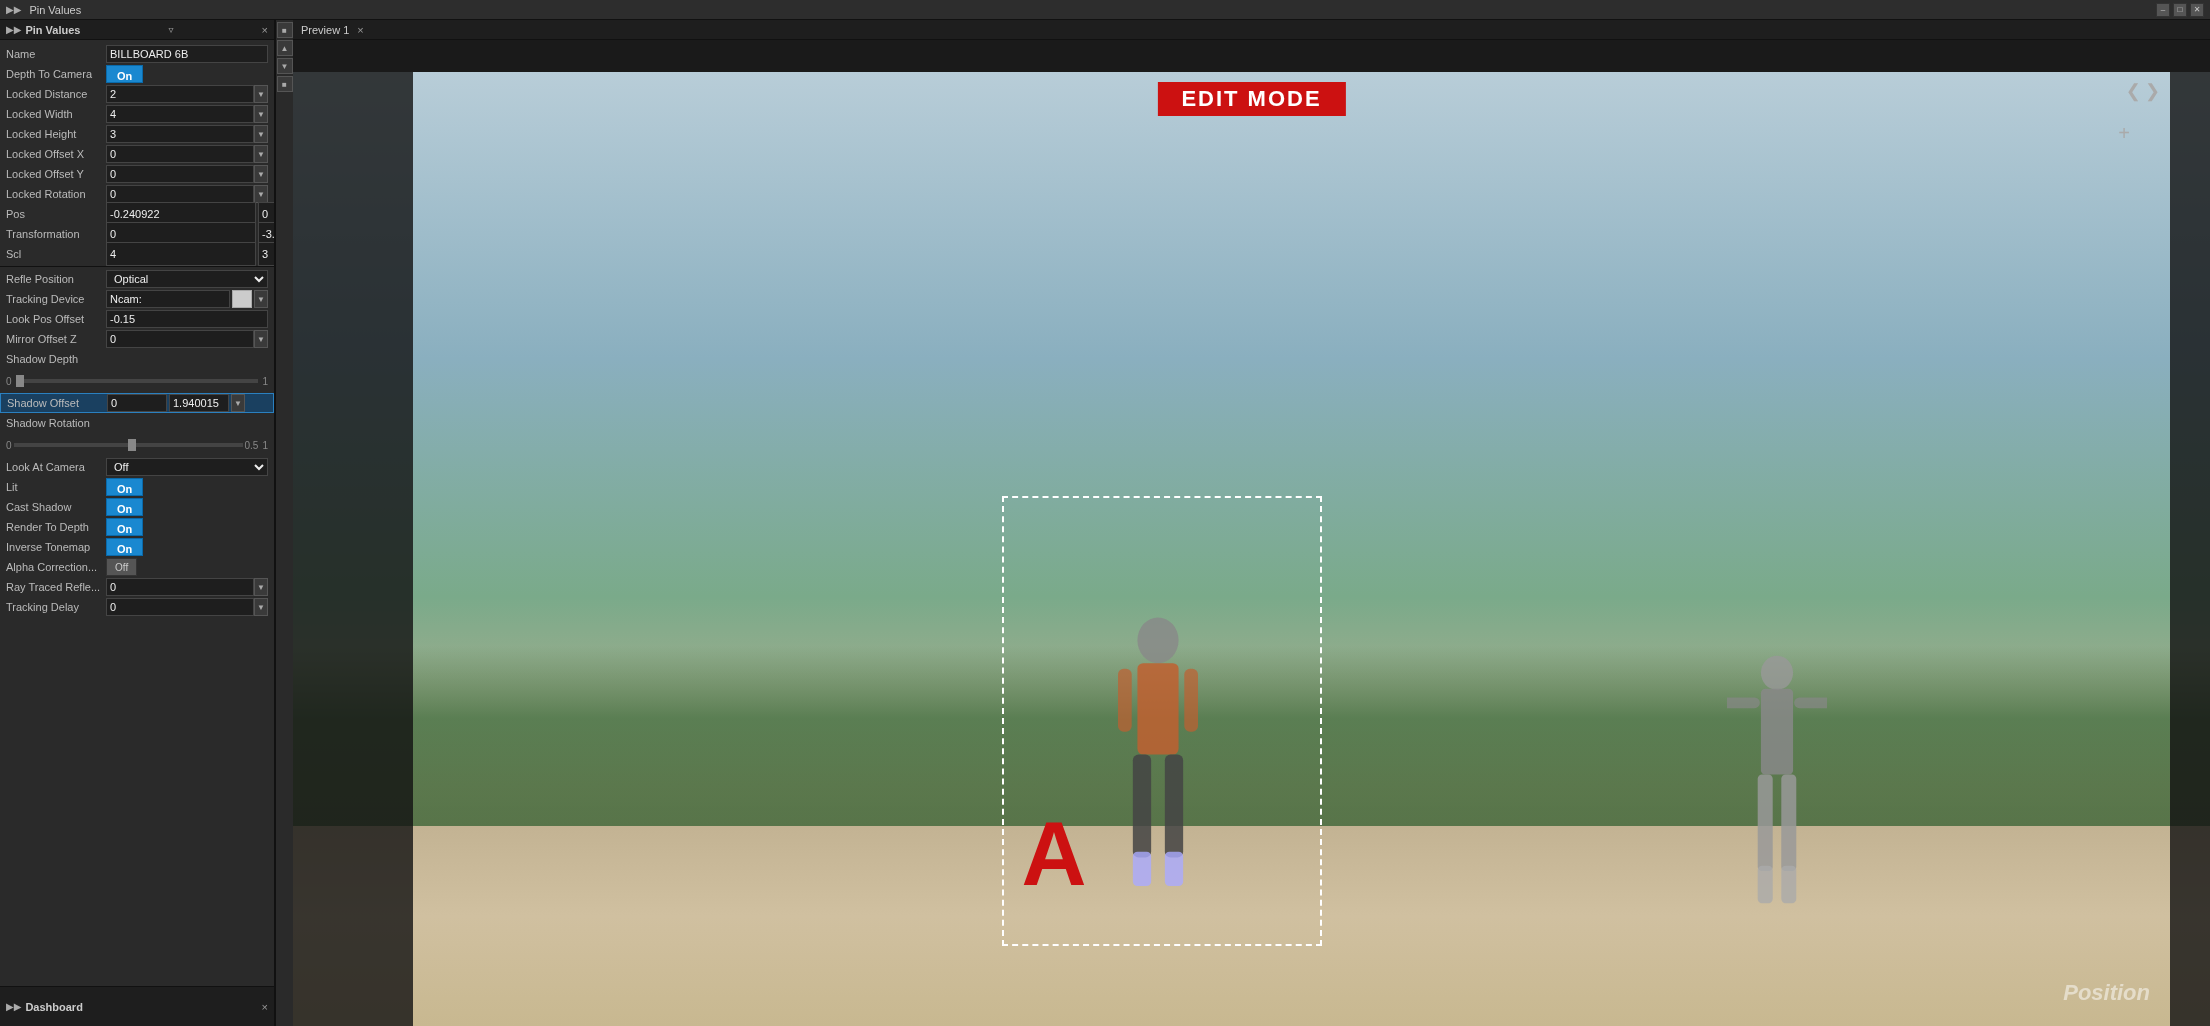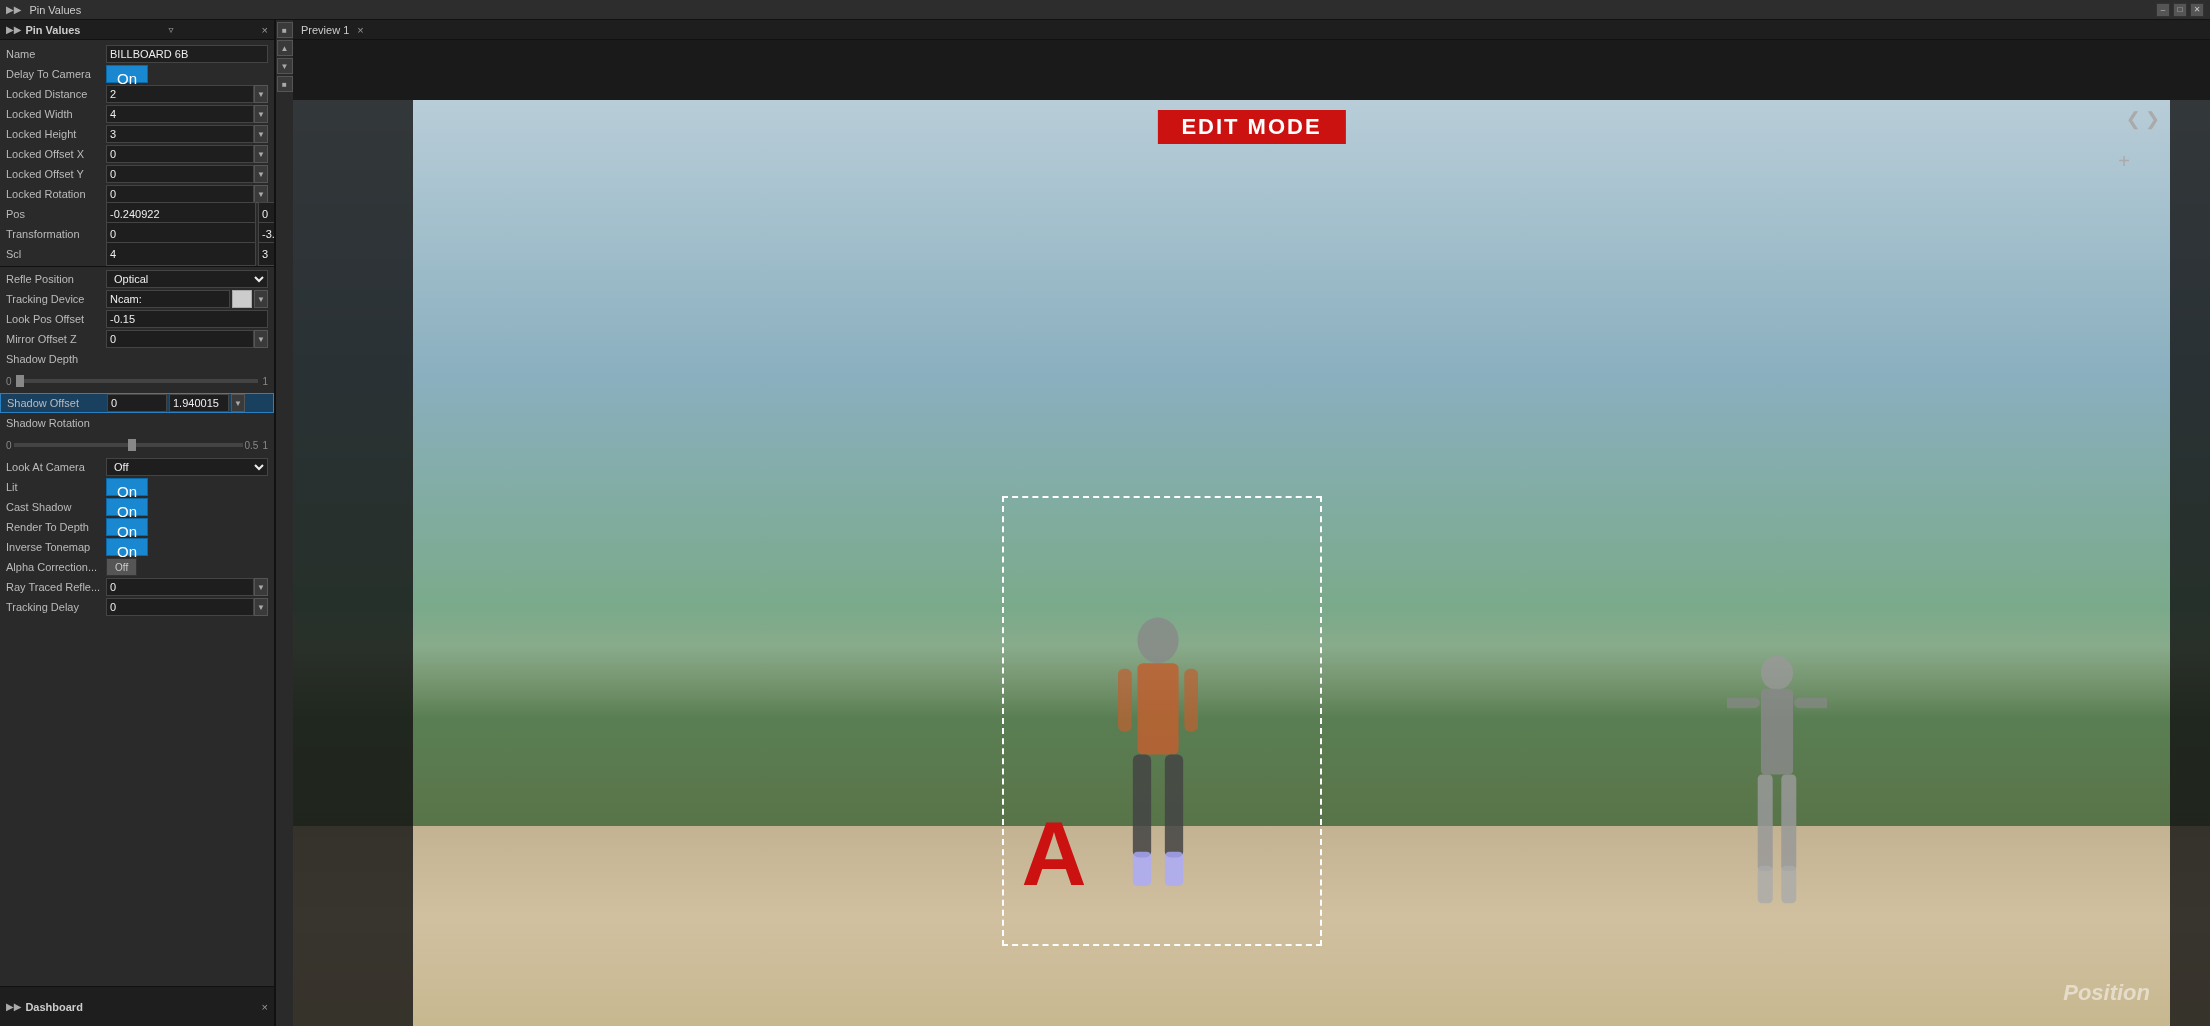--- a/index.html
+++ b/index.html
@@ -442,7 +442,7 @@
       </div>
 
       <div class="prop-row">
-        <span class="prop-label">Delay To Camera</span>
+        <span class="prop-label">Depth To Camera</span>
         <div class="prop-value">
           <button class="btn-on">On</button>
         </div>

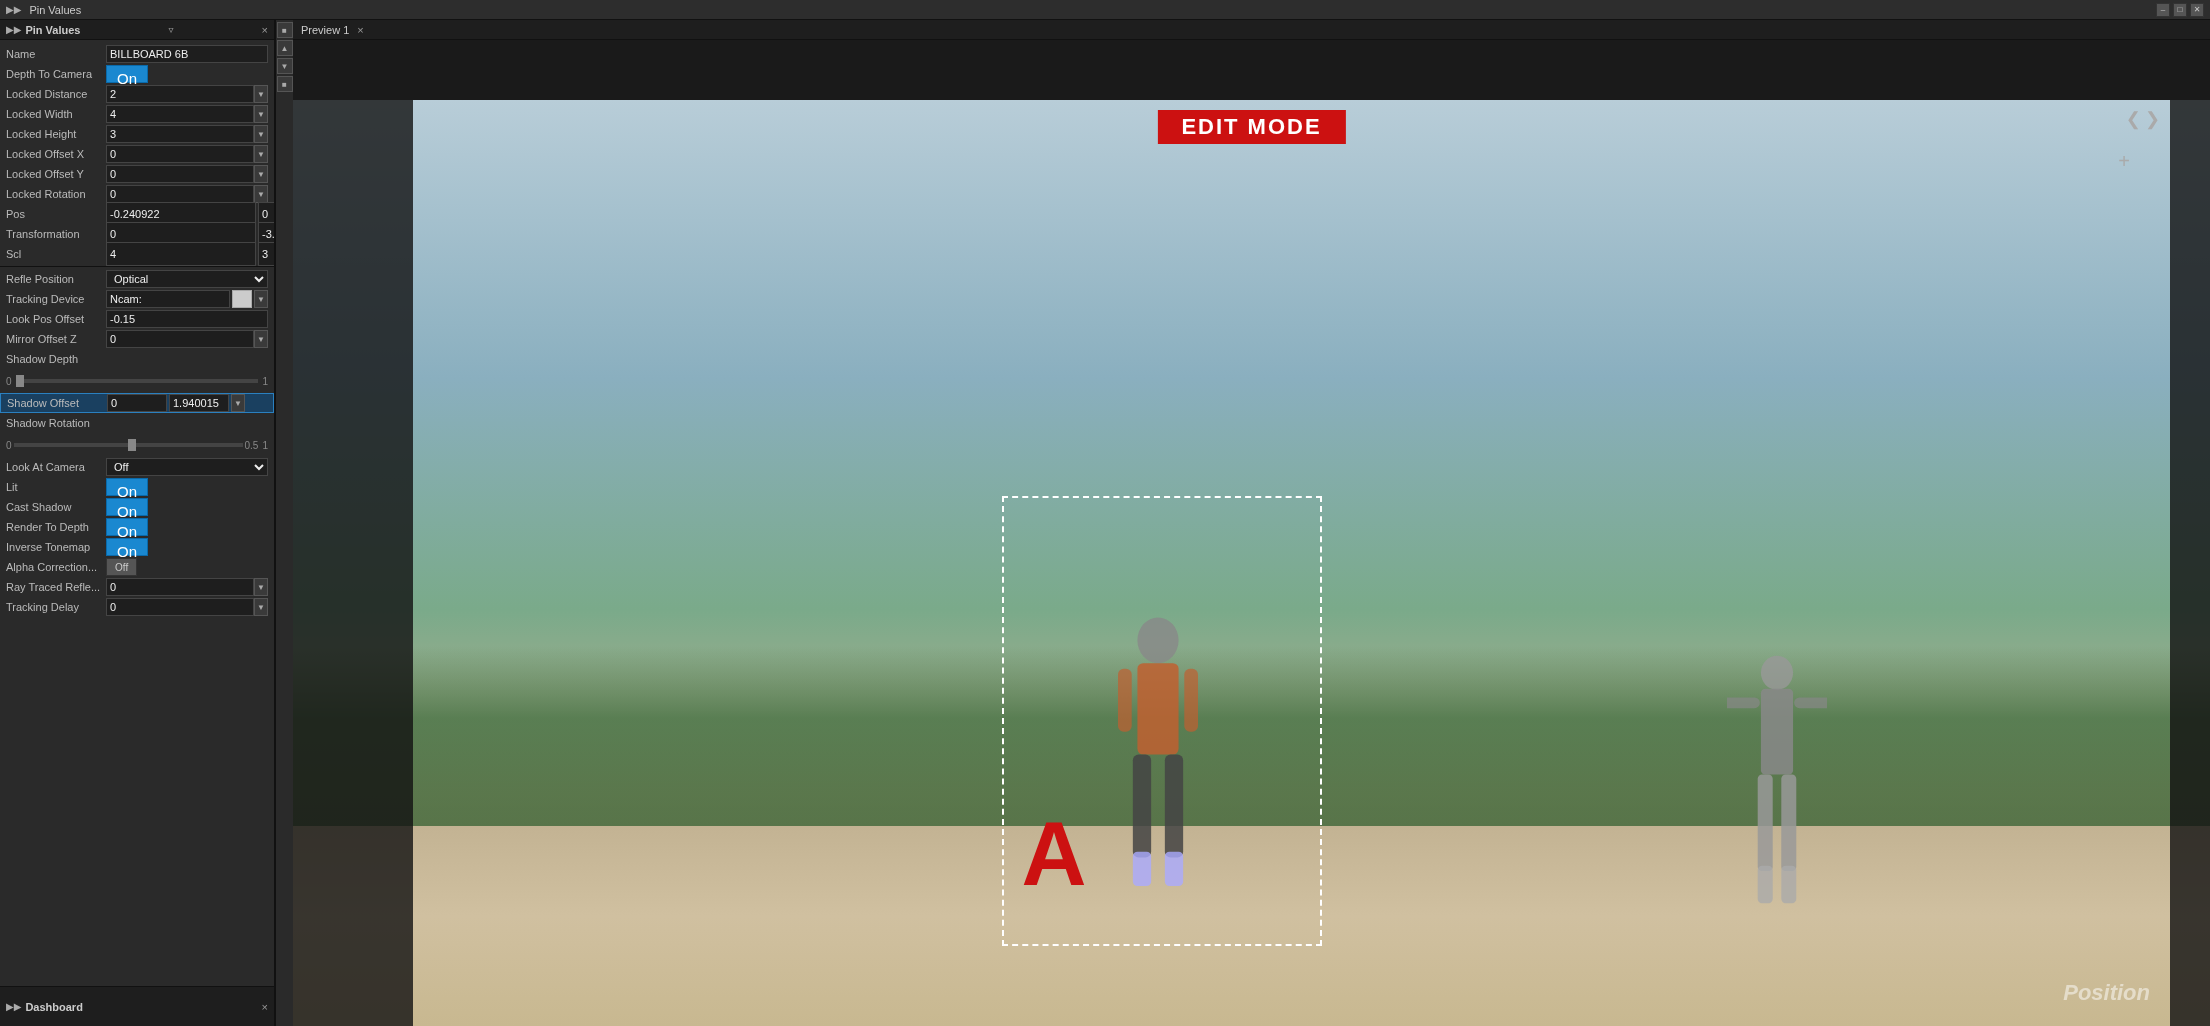--- a/index.html
+++ b/index.html
@@ -132,11 +132,11 @@
       background: #1a88d0;
       border: 1px solid #0a6aaa;
       color: #fff;
-      font-size: 15px;
+      font-size: 11px;
       height: 18px;
       padding: 4px 10px;
       cursor: pointer;
-      font-weight: normal;
+      font-weight: bold;
     }
     .btn-off {
       background: #555;

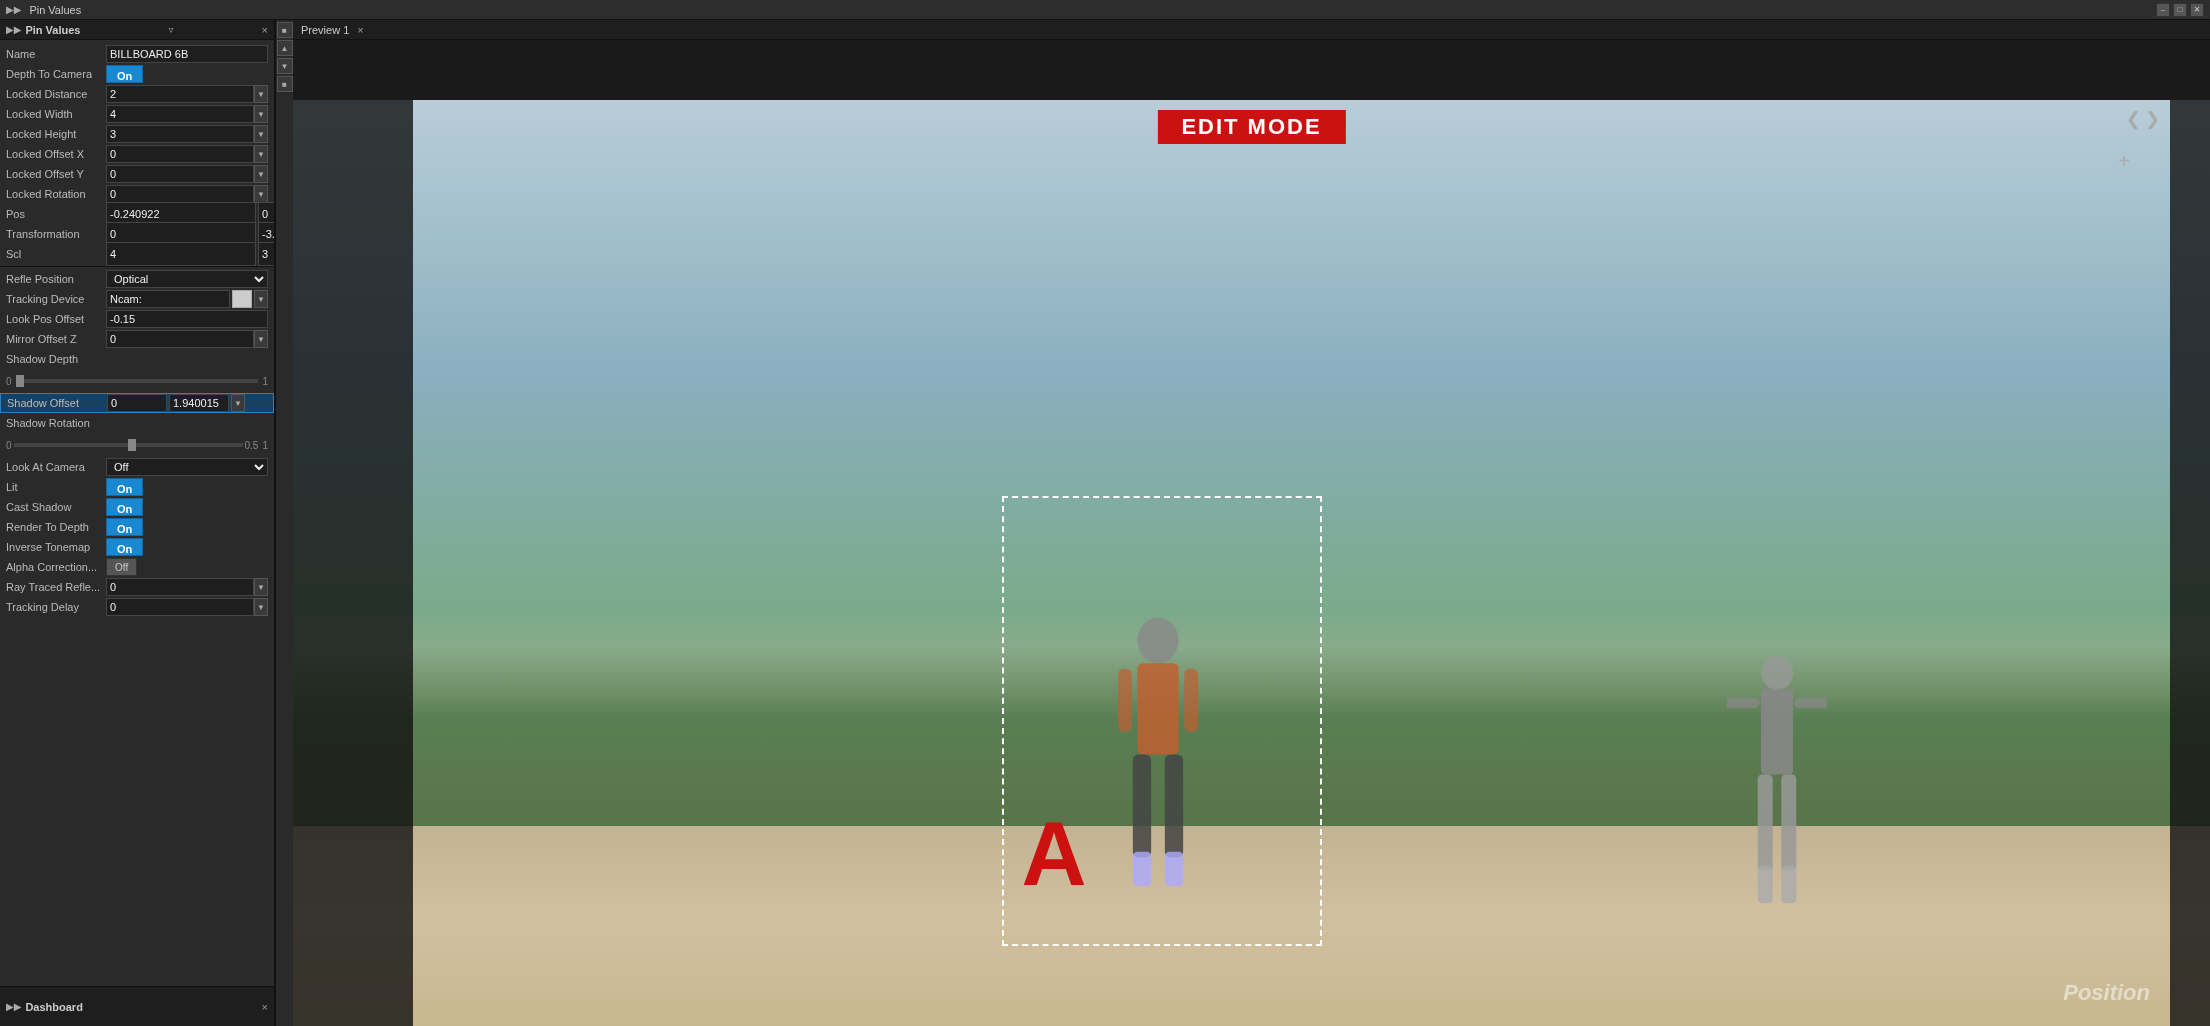--- a/index.html
+++ b/index.html
@@ -275,7 +275,6 @@
       position: relative;
       overflow: hidden;
       background: #0c4a6e;
-      margin-top: 28px;
     }
 
     

